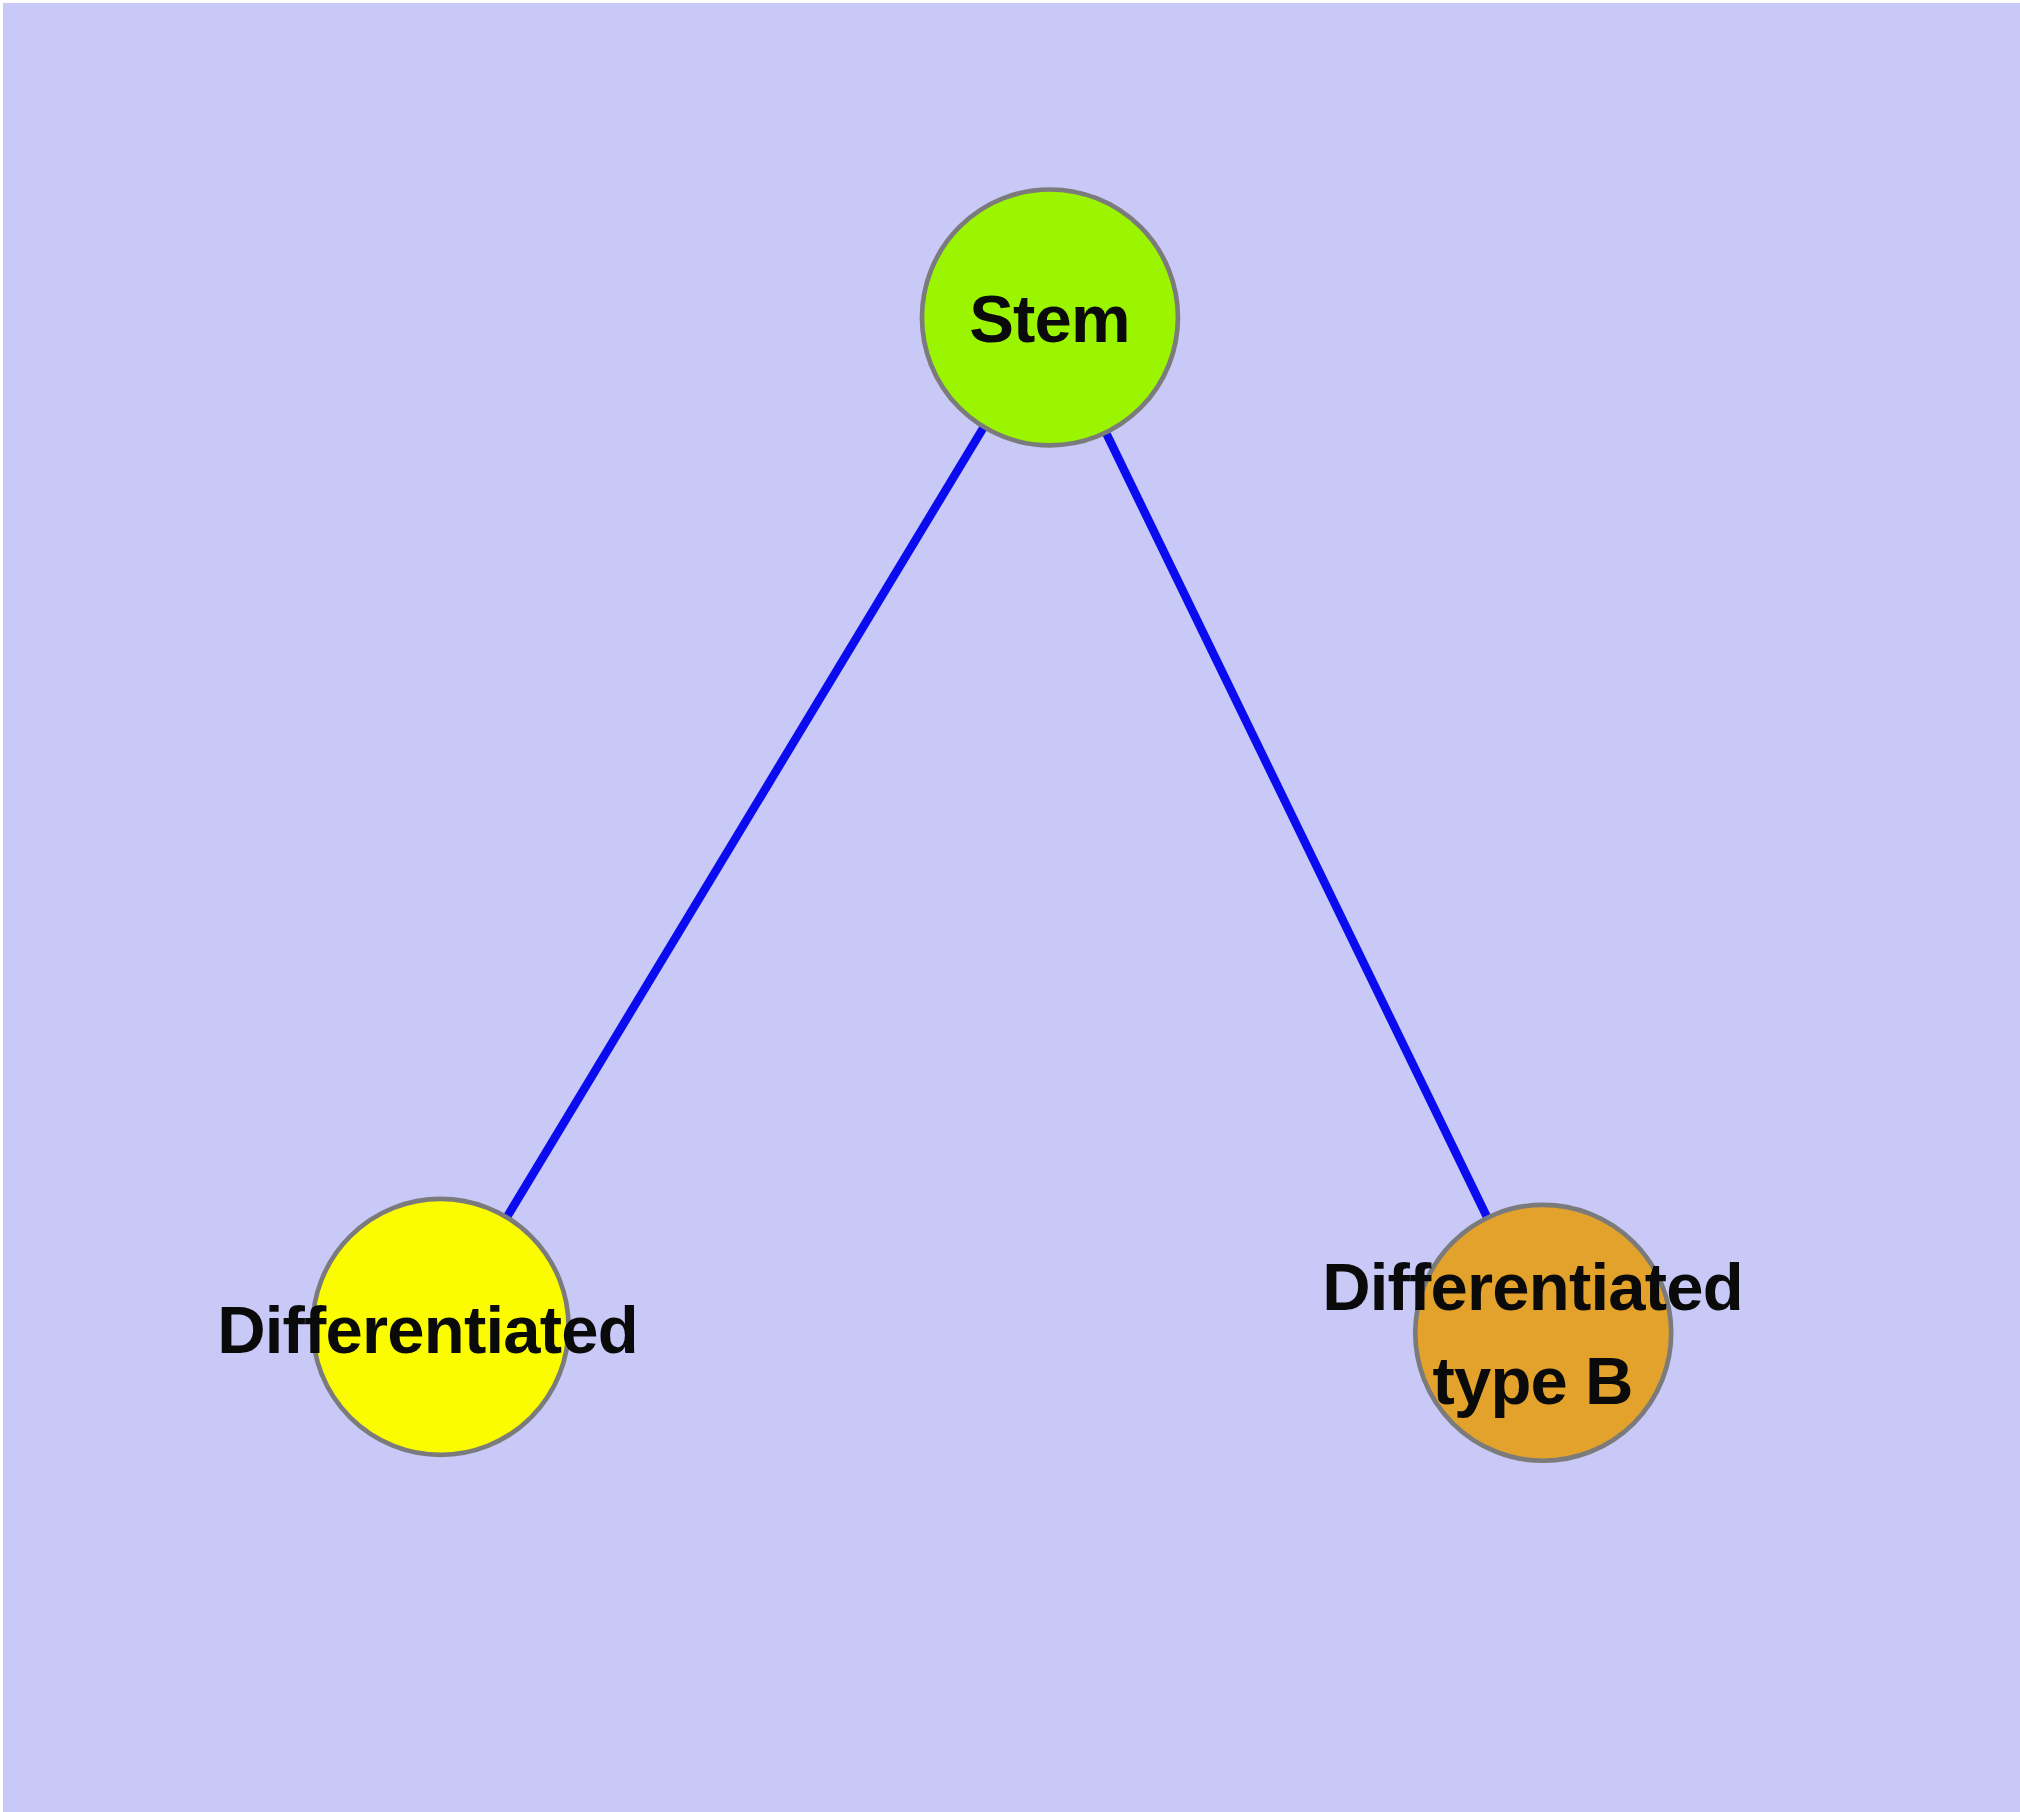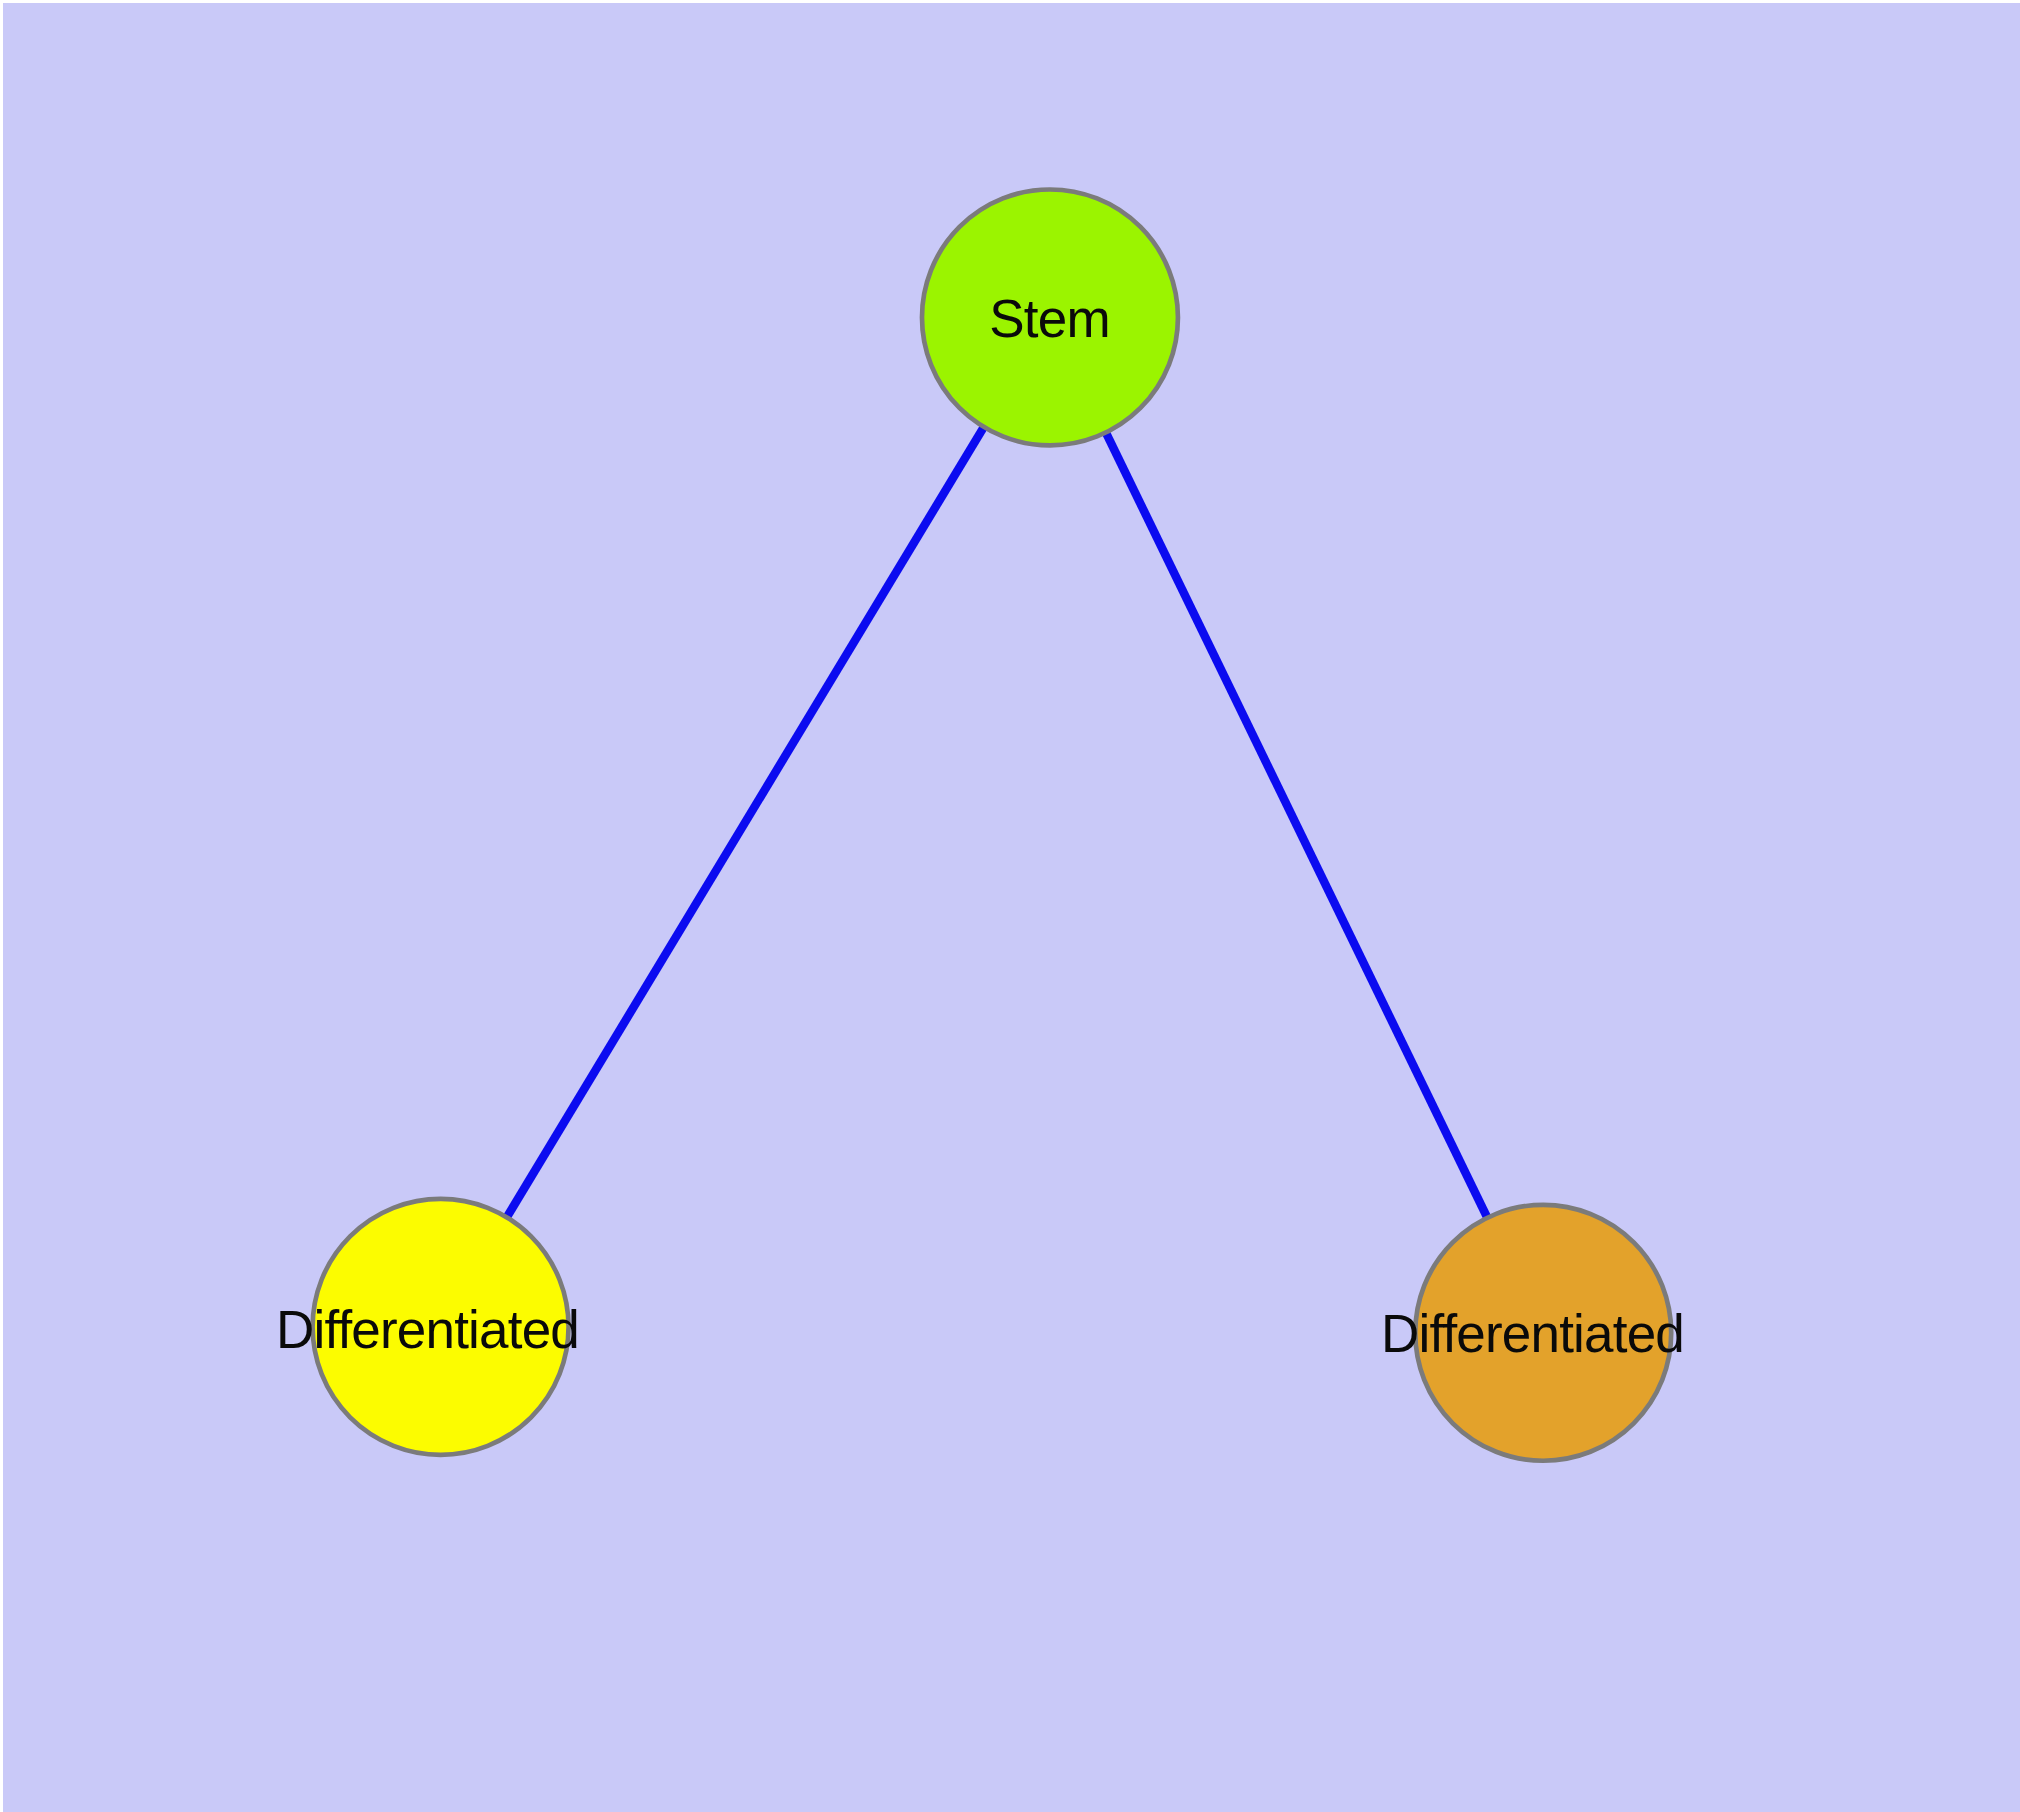--- a/index.html
+++ b/index.html
@@ -45,8 +45,8 @@
     position: absolute;
     transform: translate(-50%, -50%);
     color: var(--label, #0a0a0a);
-    font-weight: normal;
-    font-size: 53px;
+    font-weight: bold;
+    font-size: 67px;
     line-height: 94px;
     text-align: center;
     white-space: nowrap;

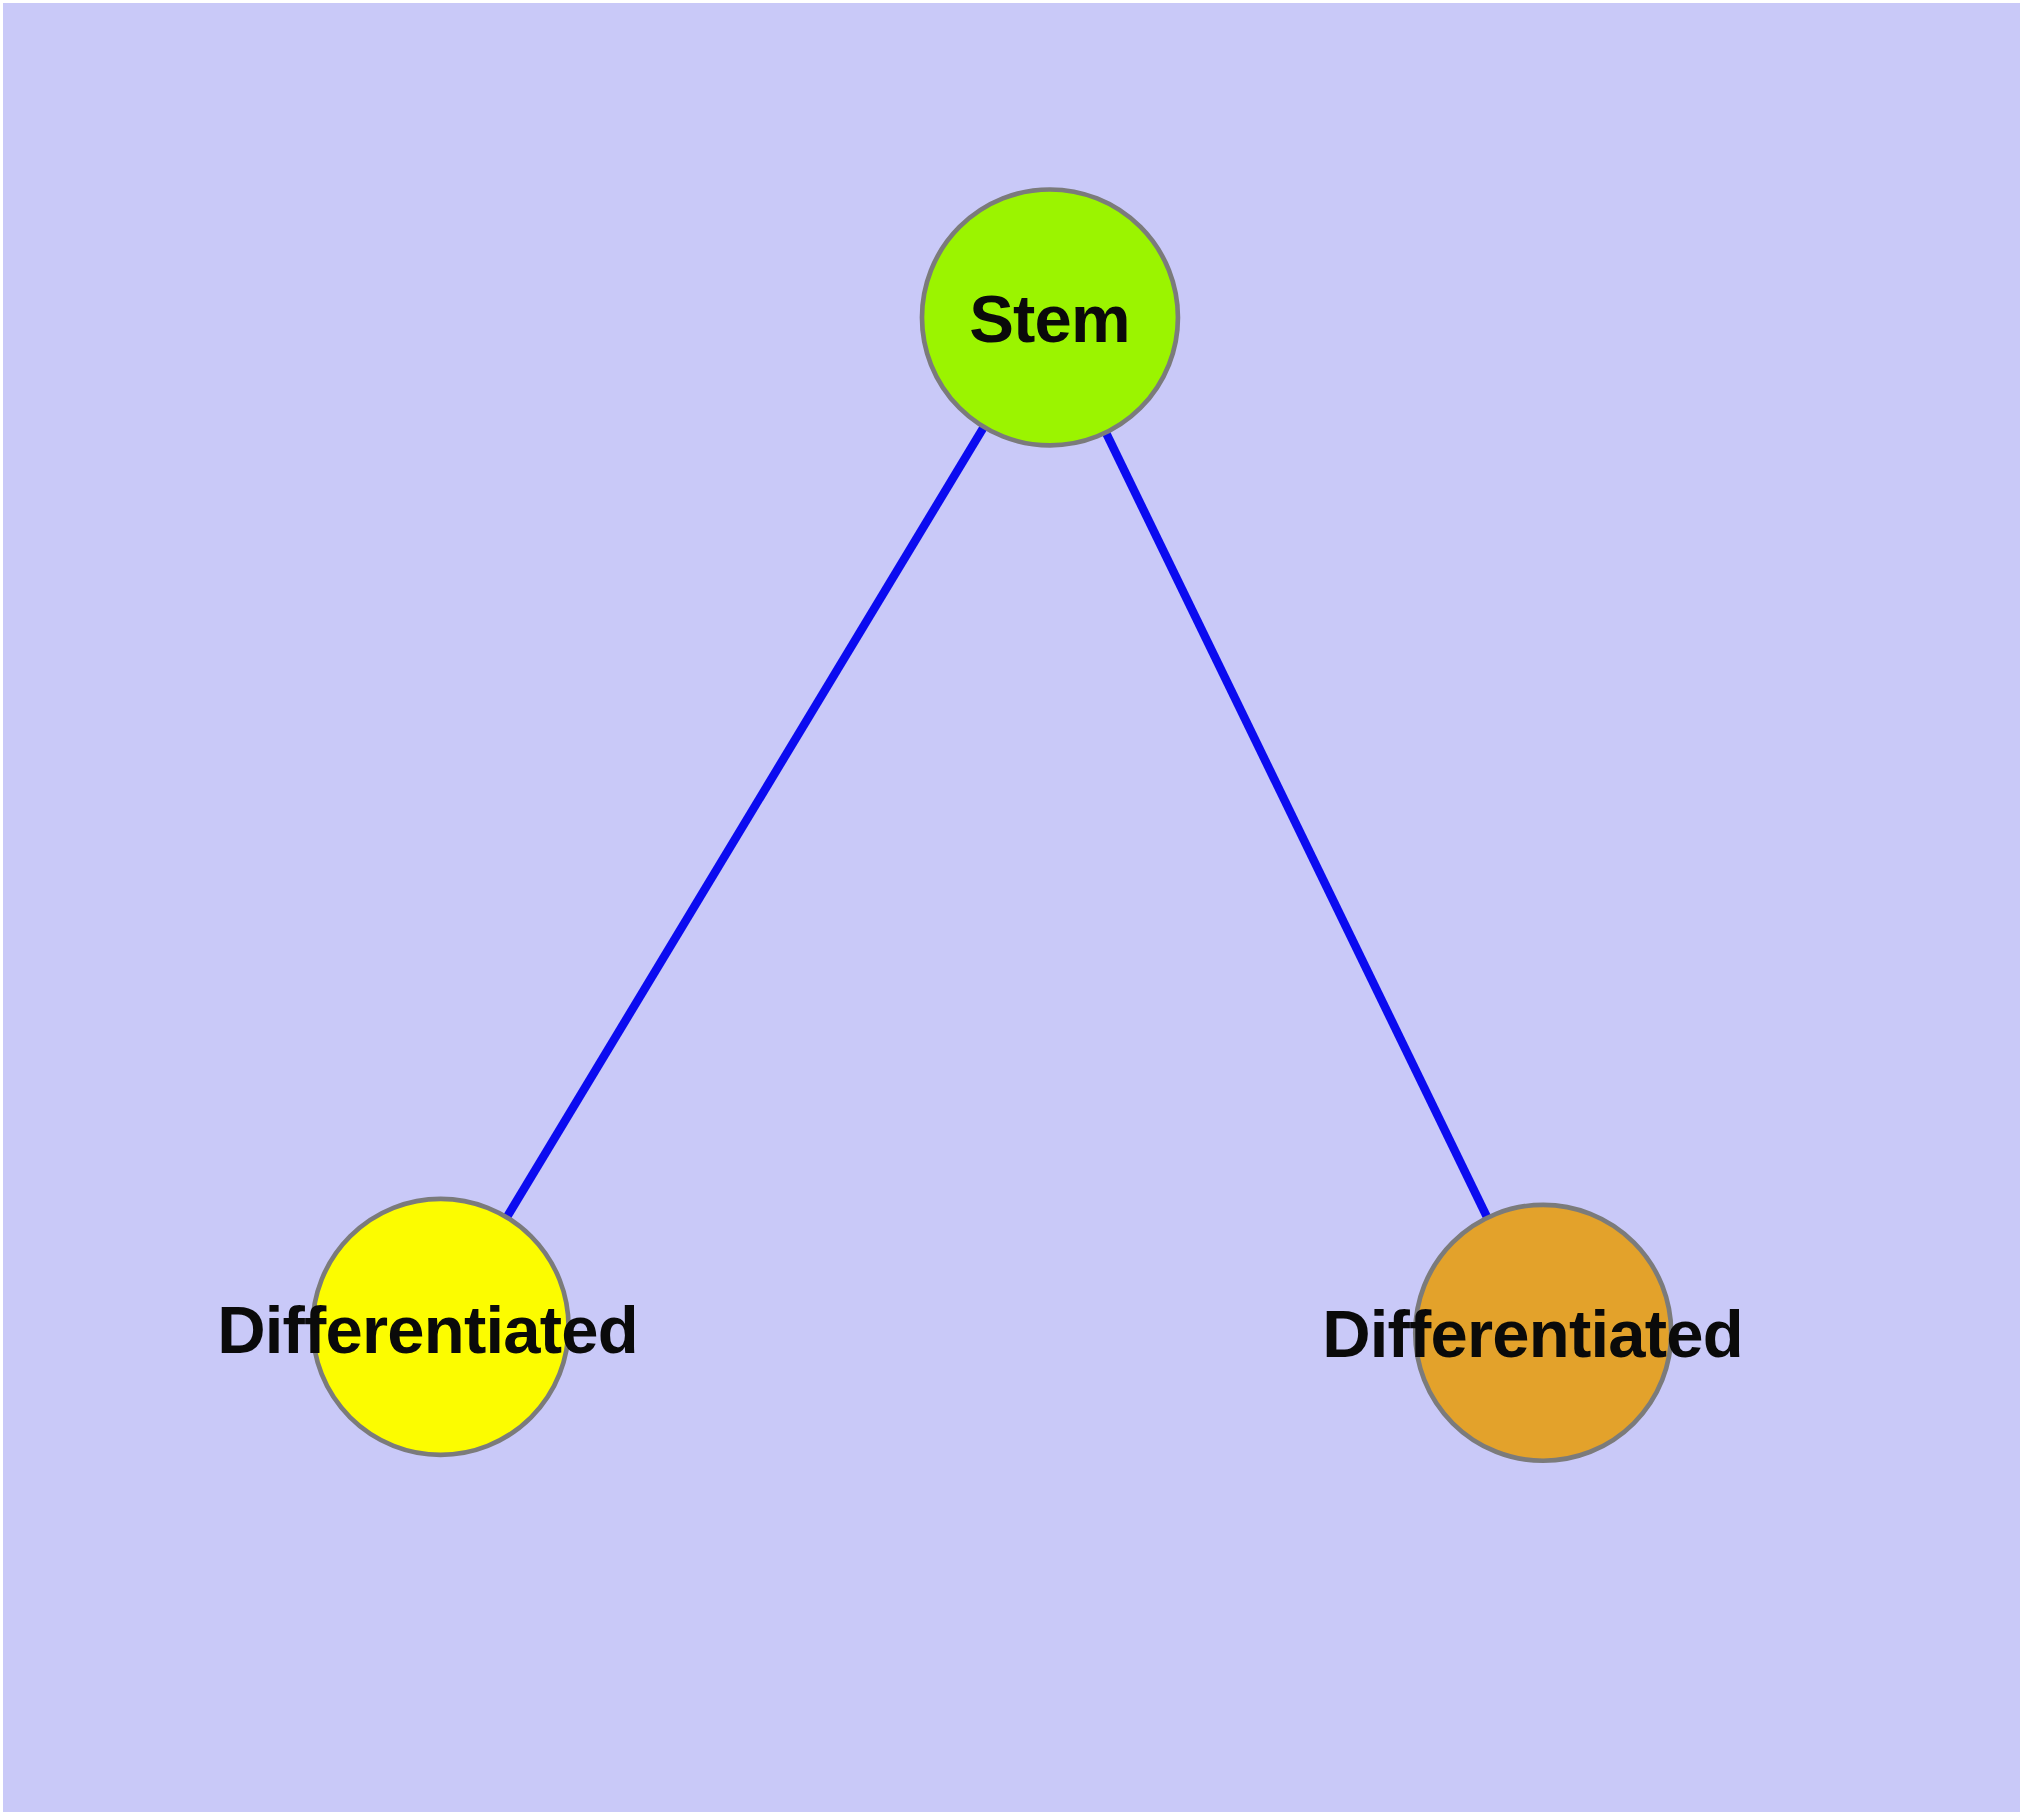--- a/index.html
+++ b/index.html
@@ -78,6 +78,7 @@
 
     <div class="node-label" style="left:1530px; top:1331px;">
       <span>Differentiated</span>
+      <span>type B</span>
     </div>
 
   </div>

